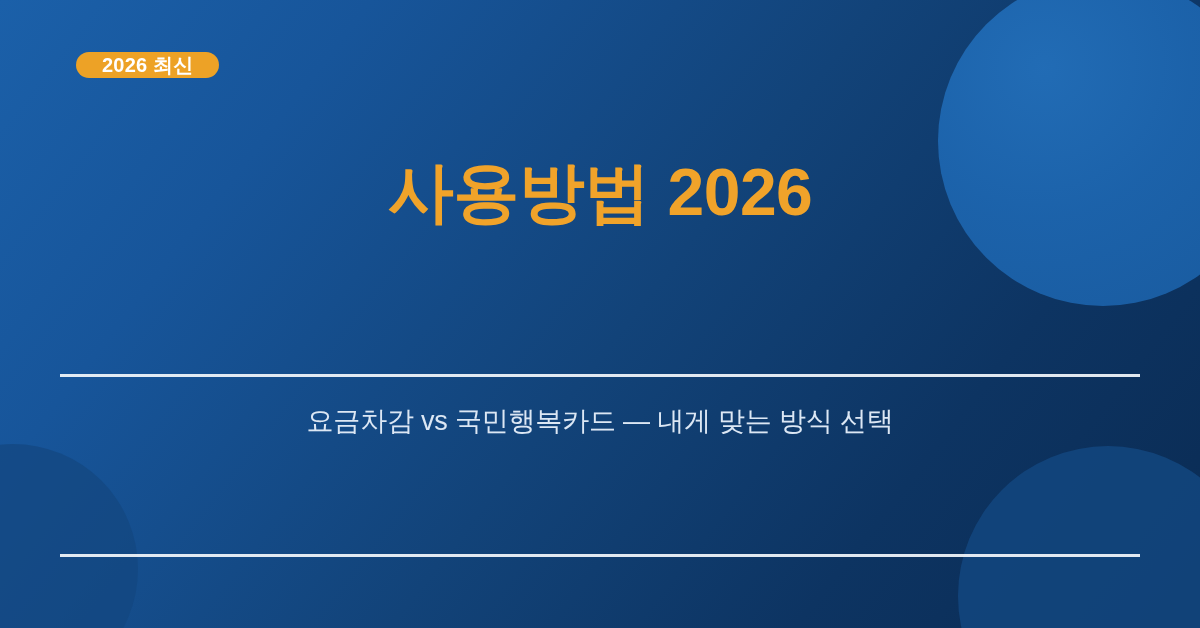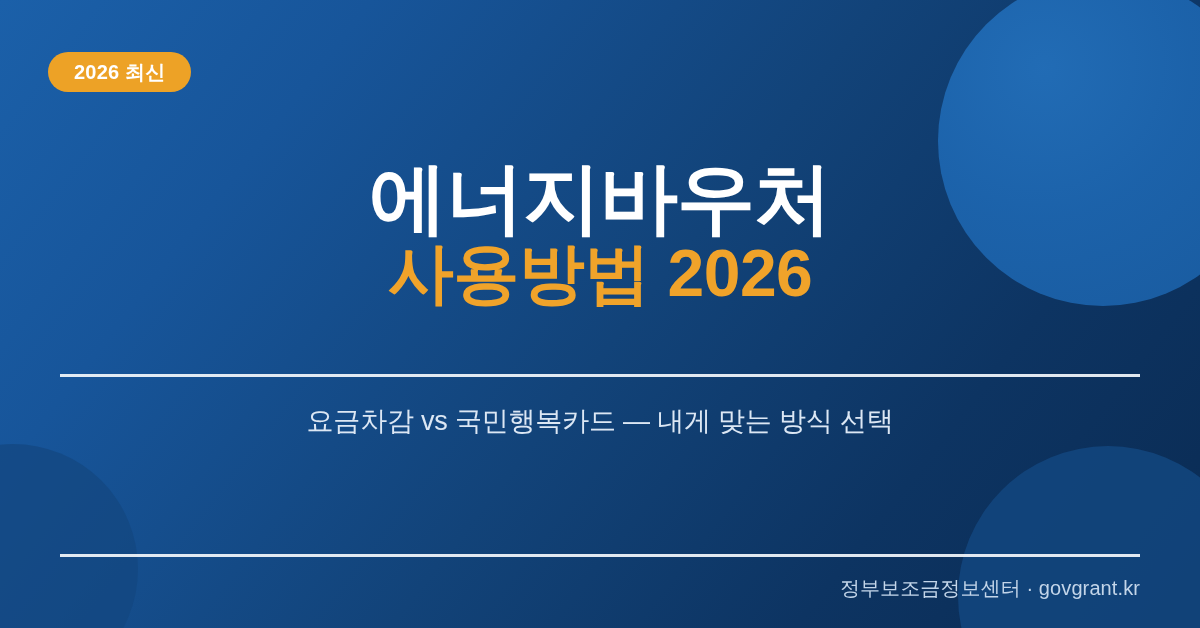--- a/index.html
+++ b/index.html
@@ -65,12 +65,12 @@
 
   .badge {
     position: absolute;
-    left: 48px;
+    left: 76px;
     top: 52px;
     display: inline-flex;
     align-items: center;
     justify-content: center;
-    height: 40px;
+    height: 26px;
     padding: 0 26px;
     border-radius: 22px;
     background: #eda226;

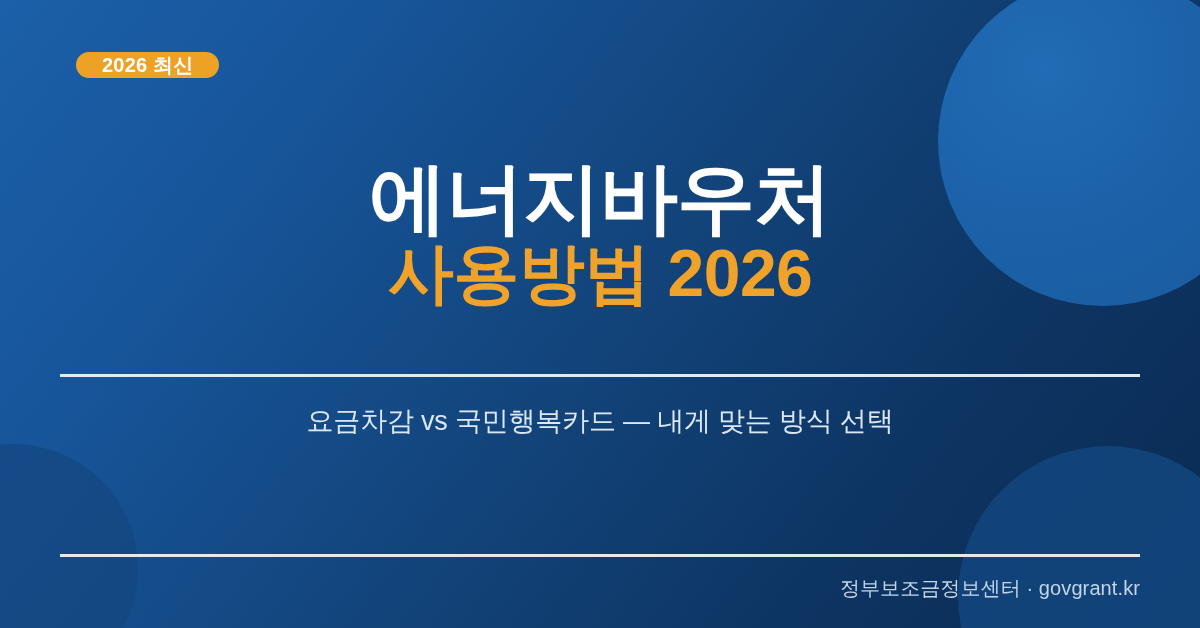--- a/index.html
+++ b/index.html
@@ -156,7 +156,6 @@
     <div class="badge">2026 최신</div>
 
     <div class="title-block">
-      <span class="title-line-1">에너지바우처</span>
       <span class="title-line-2">사용방법 2026</span>
     </div>
 

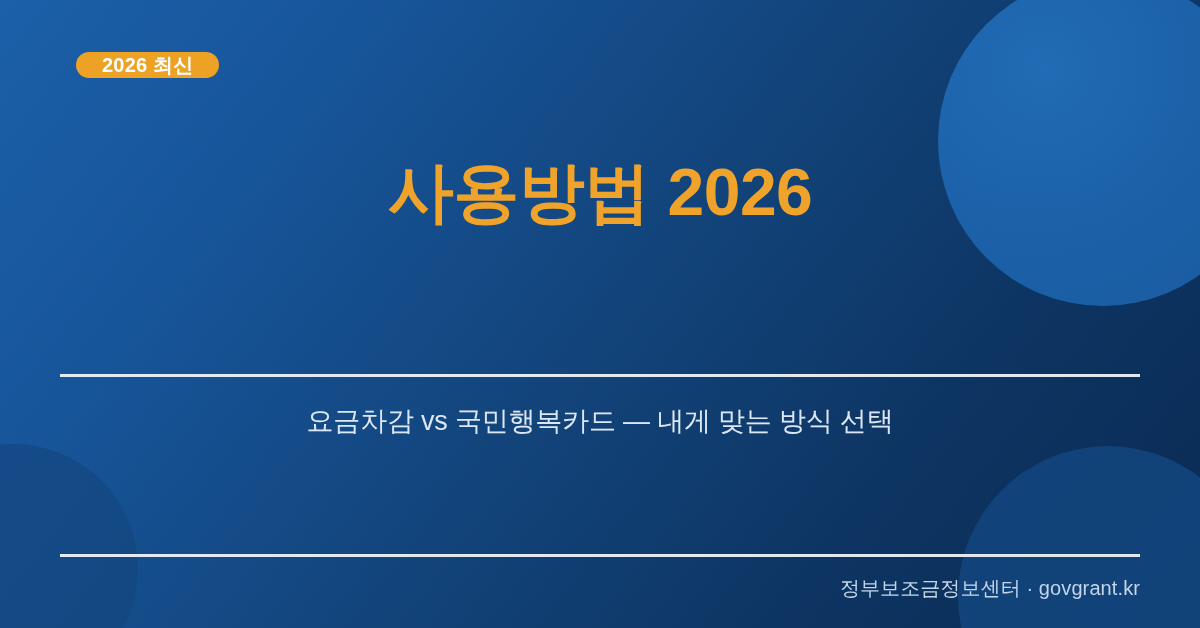--- a/index.html
+++ b/index.html
@@ -165,7 +165,6 @@
 
     <div class="divider divider-bottom"></div>
 
-    <div class="footer">정부보조금정보센터 · govgrant.kr</div>
 
   </div>
 </div>

